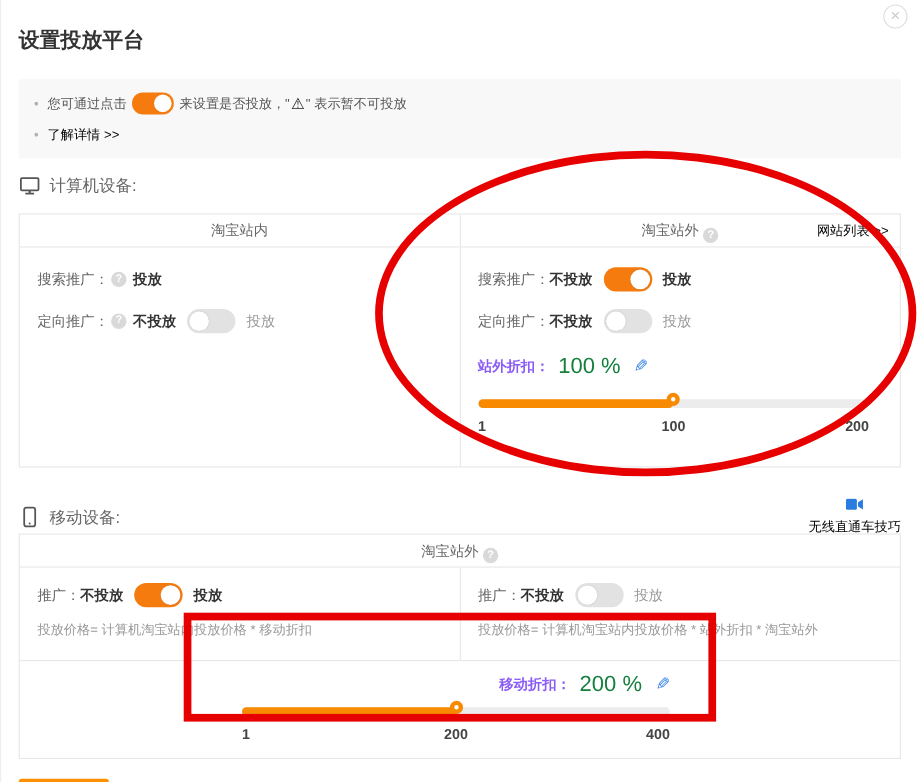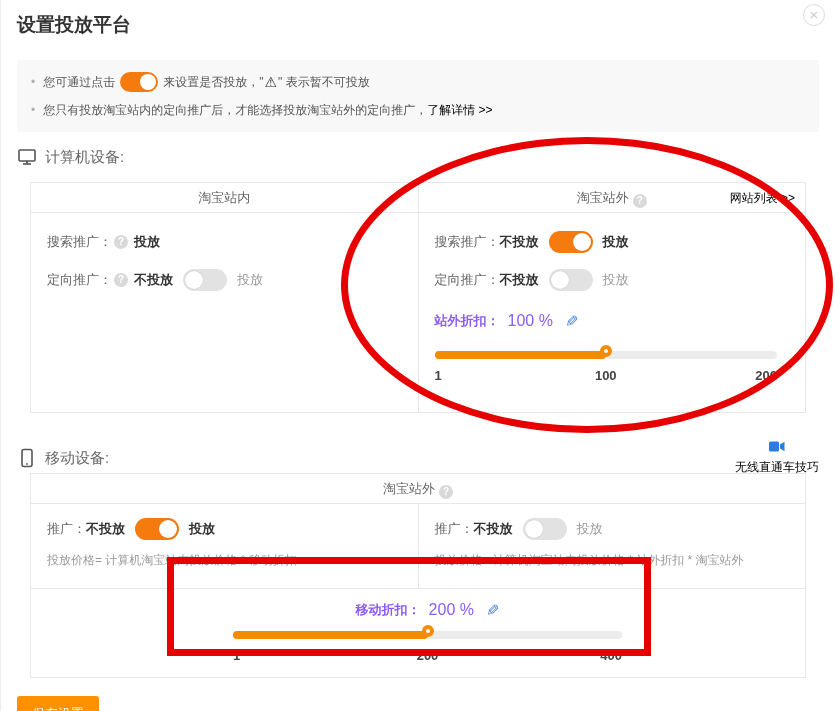--- a/index.html
+++ b/index.html
@@ -7,7 +7,7 @@
     font-family:"Liberation Sans","DejaVu Sans",sans-serif; }
   body { position:relative; overflow:hidden; border-left:1px solid #ededed; }
 
-  .dlg-title { padding:12px 16px 0; font-size:19px; font-weight:bold; color:#333; }
+  .dlg-title { padding:24px 16px 0; font-size:19px; font-weight:bold; color:#333; }
   .close-btn { position:absolute; top:4px; right:10px; width:22px; height:22px;
     border:1px solid #dcdcdc; border-radius:50%; color:#c9c9c9; text-align:center;
     line-height:19px; font-size:15px; cursor:pointer; background:#fff; }

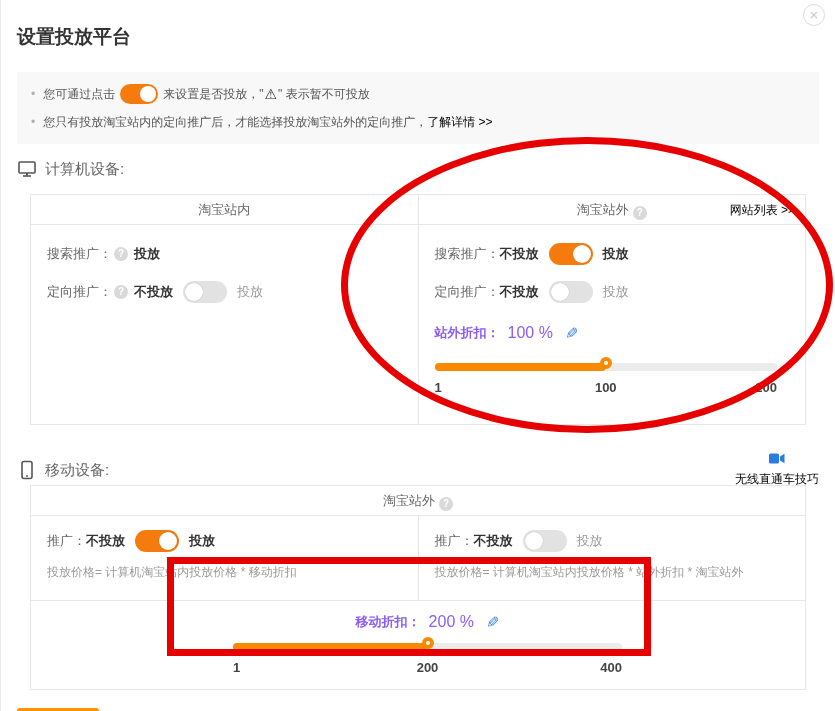--- a/index.html
+++ b/index.html
@@ -110,7 +110,6 @@
   </div>
   <div class="notice-line">
     <span class="bullet">•</span>
-    <span>您只有投放淘宝站内的定向推广后，才能选择投放淘宝站外的定向推广，</span>
     <a class="blue-link">了解详情 &gt;&gt;</a>
   </div>
 </div>

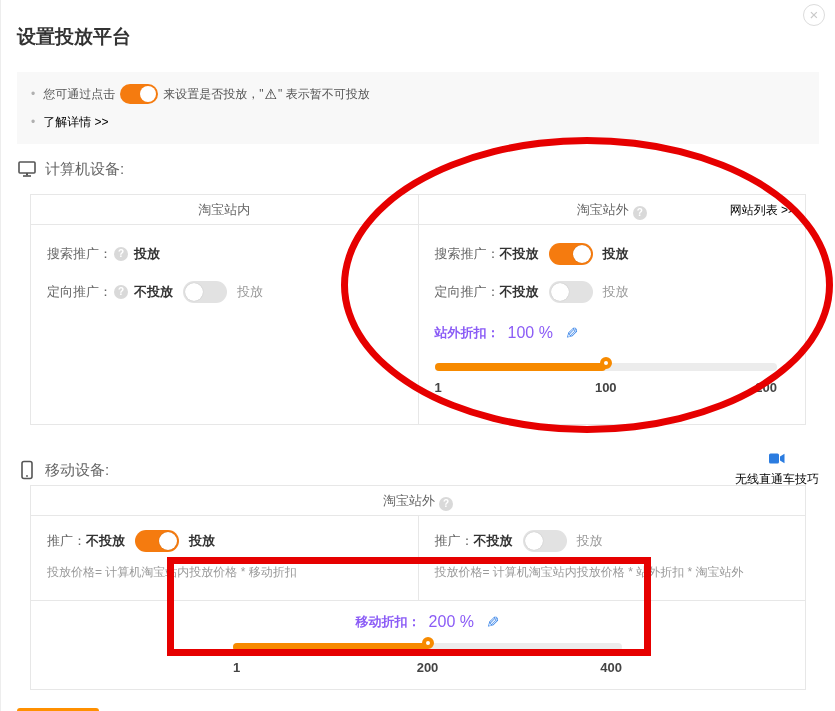--- a/index.html
+++ b/index.html
@@ -28,7 +28,7 @@
   .dev-icon { margin-right:8px; display:inline-flex; }
   .hd-link { font-size:12px; display:flex; align-items:center; gap:4px;flex-direction:column; }
 
-  .tbl { margin:12px 29px 0; border:1px solid #e7e7e7; }
+  .tbl { margin:12px 16px 0; border:1px solid #e7e7e7; }
   .tbl-head { display:flex; height:30px; border-bottom:1px solid #e7e7e7; }
   .tbl-head .hcell { flex:1; text-align:center; line-height:30px; font-size:13px; color:#666; position:relative; }
   .tbl-head .hcell + .hcell { border-left:1px solid #e7e7e7; }

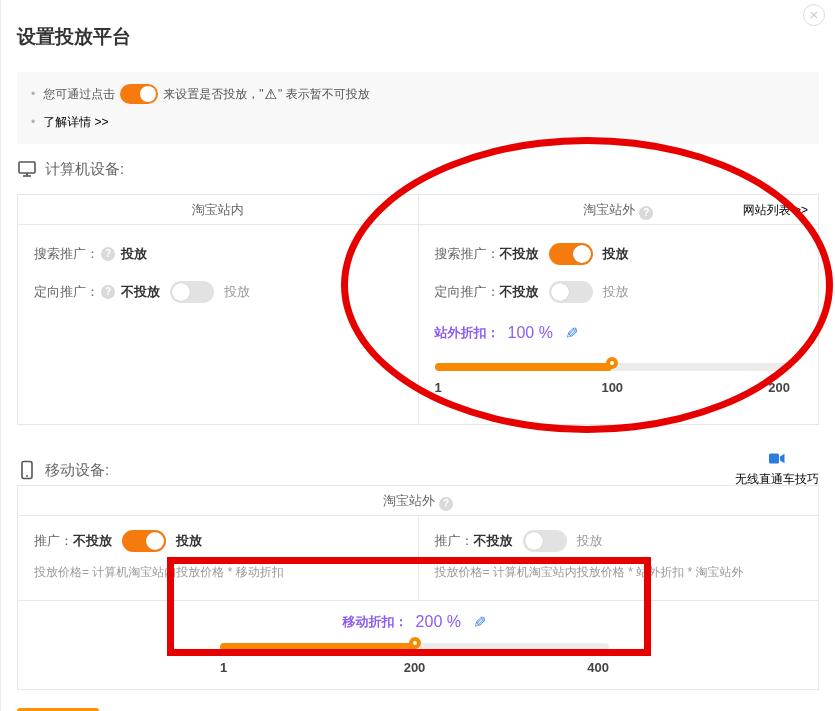--- a/index.html
+++ b/index.html
@@ -59,7 +59,7 @@
   .formula { font-size:12px; color:#999; margin-top:12px; line-height:16px; white-space:nowrap; }
   .discount-row { display:flex; align-items:center; margin-top:12px; height:28px; }
   .d-label { font-weight:bold; color:#8b5cf6; font-size:13px; }
-  .d-value { color:#8b5cf6; font-size:16px; margin:0 12px 0 8px; }
+  .d-value { color:#15803d; font-size:20px; margin:0 12px 0 8px; }
   .pencil-icon { color:#3a85e8; font-size:16px; cursor:pointer; transform:scaleX(-1); display:inline-block; }
 
   .slider-wrap { margin-top:10px; }

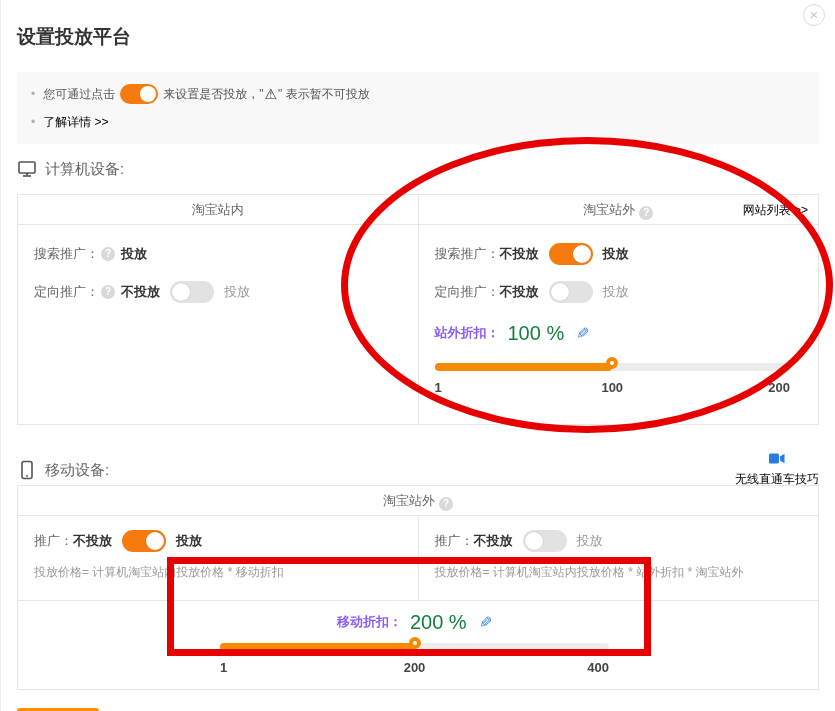--- a/index.html
+++ b/index.html
@@ -77,7 +77,7 @@
 
   .mobile-discount-row { border-top:1px solid #e7e7e7; height:89px; padding-top:8px; }
   .m-slider-box { width:389px; margin-left:202px; }
-  .m-discount-head { display:flex; align-items:center; justify-content:center; height:26px; }
+  .m-discount-head { display:flex; align-items:center; justify-content:flex-end; height:26px; }
 
   .save-btn { margin:18px 16px 0; display:inline-block; background:#ff9000; color:#fff;
     font-size:13px; padding:9px 15px; border:none; border-radius:3px; cursor:pointer; }

